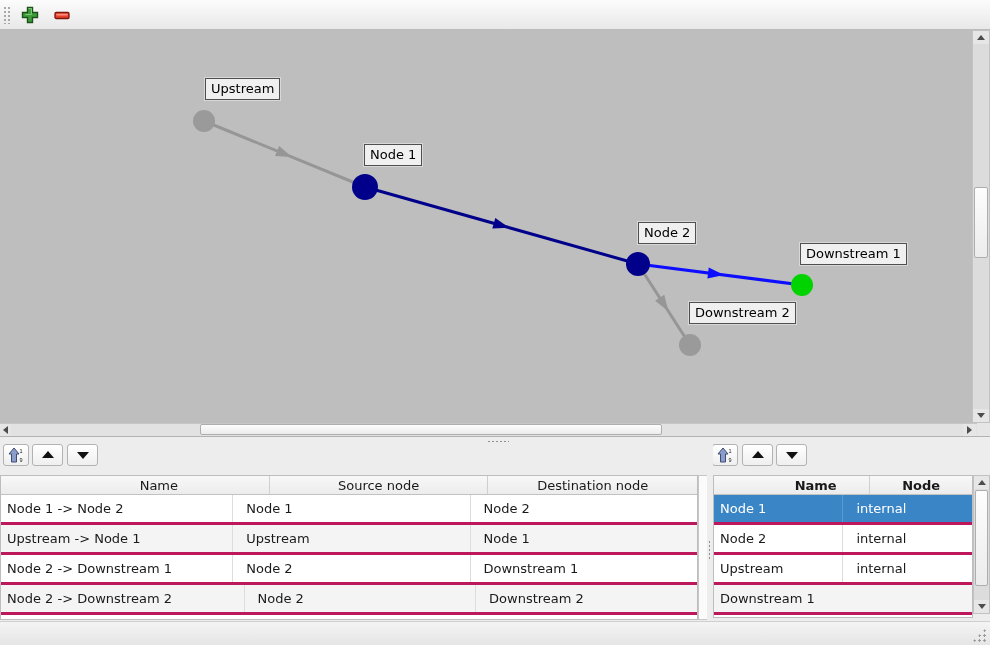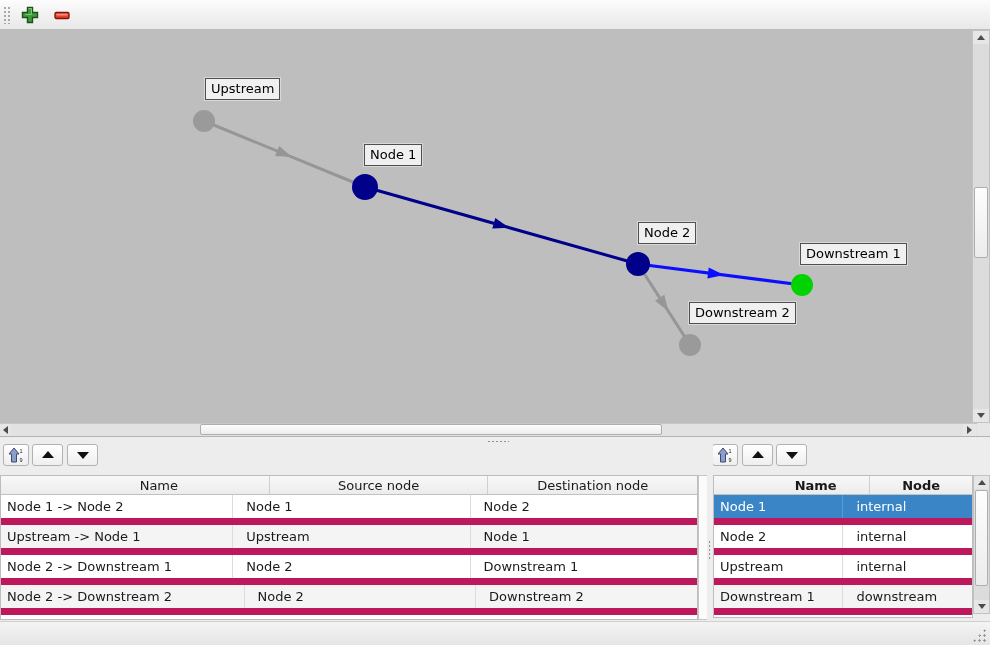--- a/index.html
+++ b/index.html
@@ -49,7 +49,7 @@
   .thead { display:flex; height:19px; background:linear-gradient(#f8f8f8,#ececec); border-bottom:1px solid #c2c2c2;padding-left:48px; }
   .th { display:flex; align-items:center; justify-content:center; height:100%; border-right:1px solid #cfcfcf; font-size:13px; }
   .th:last-child { border-right:none; }
-  .tr { display:flex; height:30px; border-bottom:7px solid #be185d; background:#fff;gap:7px; }
+  .tr { display:flex; height:30px; border-bottom:3px solid #be185d; background:#fff;gap:7px; }
   .tr.alt { background:#f4f4f4; }
   .td { display:flex; align-items:center; padding-left:6px; height:100%; border-right:1px solid #dcdcdc; overflow:hidden; white-space:nowrap; }
   .td:last-child { border-right:none; }

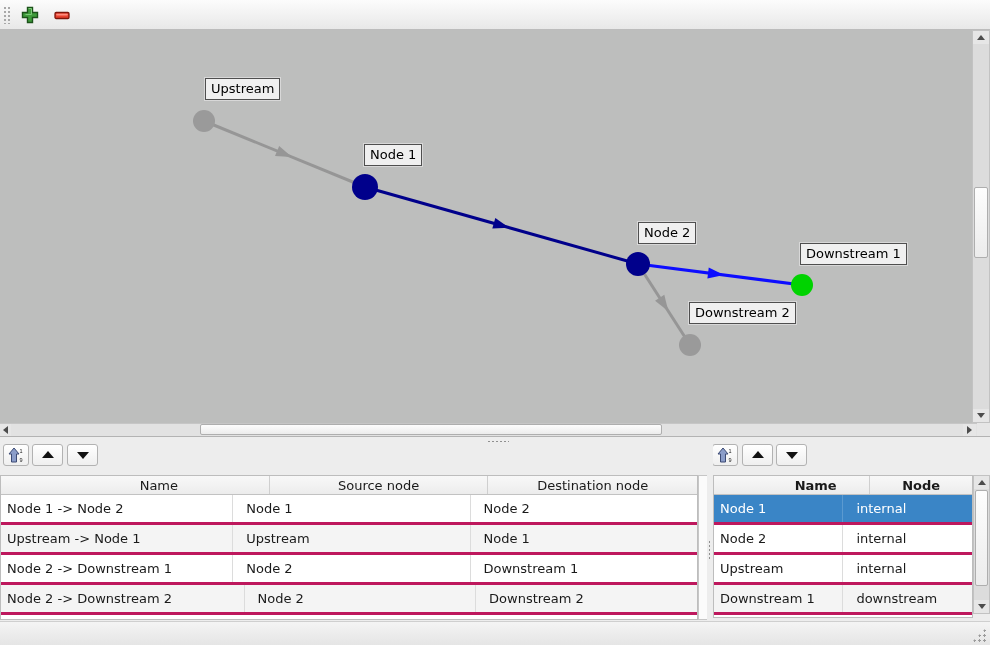--- a/index.html
+++ b/index.html
@@ -224,7 +224,6 @@
   </div>
   <div class="tr alt">
     <div class="td" style="width:133px">Downstream 1</div>
-    <div class="td" style="width:125px">downstream</div>
   </div>
 </div>
 

